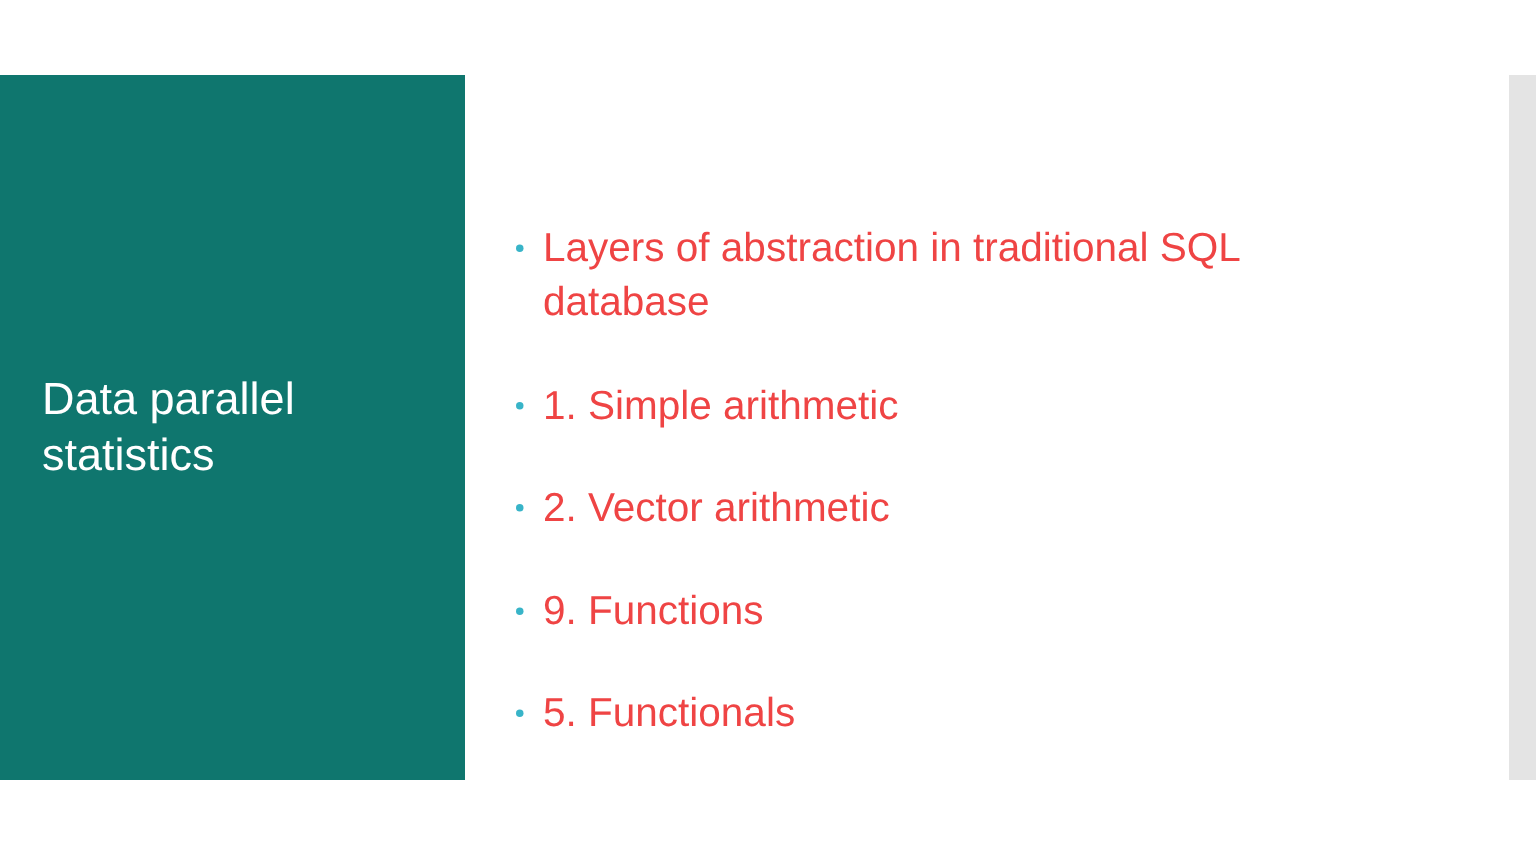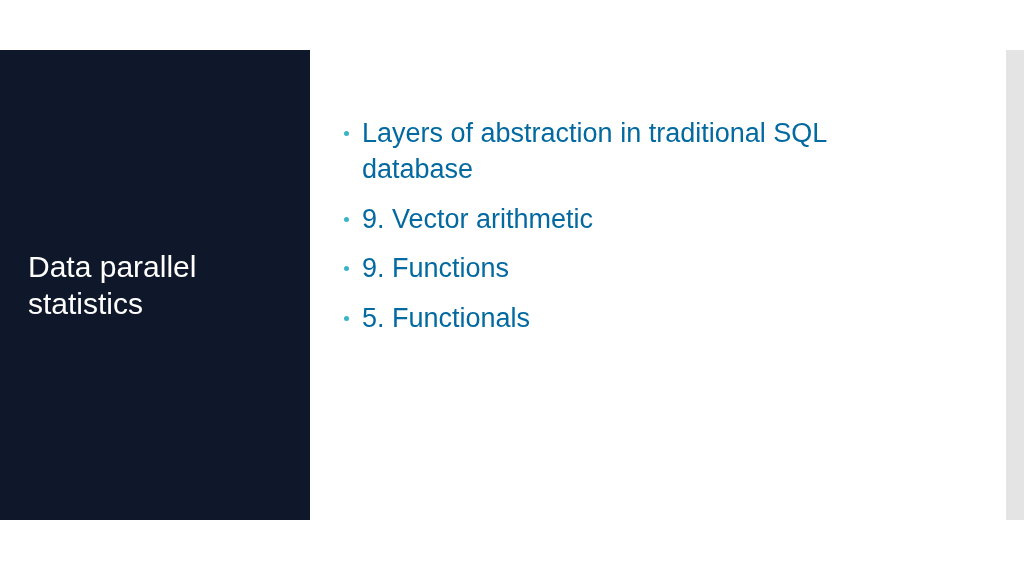--- a/index.html
+++ b/index.html
@@ -49,9 +49,10 @@
       padding-left: 22px;
       font-size: 27px;
       font-weight: 300;
-      color: #0369a1;
+      color: #ef4444;
       line-height: 1.35;
       margin-bottom: 13px;
+      margin-top: 32px;
     }
     .bullet-item::before {
       content: "";

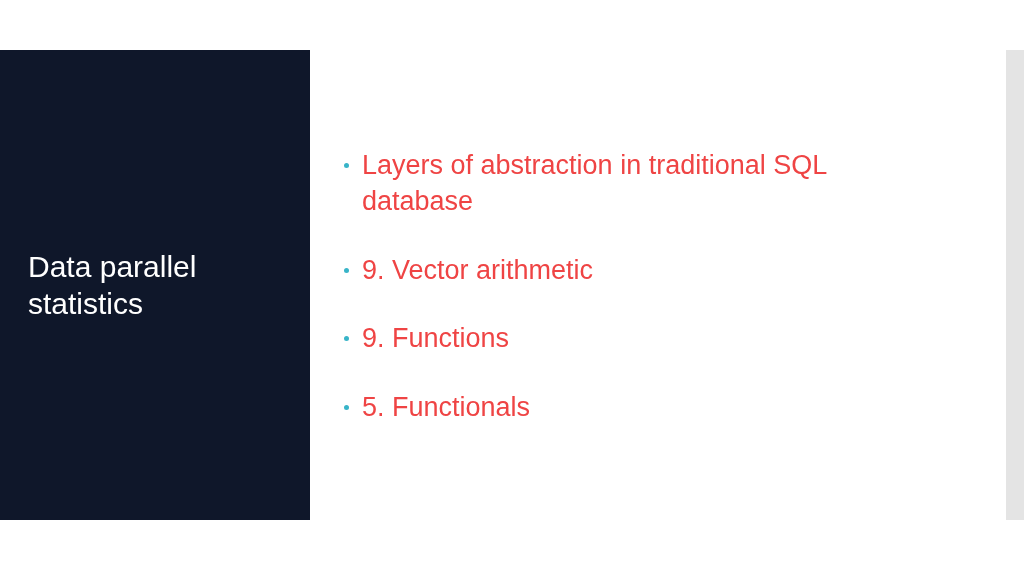--- a/index.html
+++ b/index.html
@@ -24,7 +24,7 @@
     .sidebar {
       width: 310px;
       height: 470px;
-      background: #0f172a;
+      background: #0f766e;
       margin-top: 50px;
       display: flex;
       flex-direction: column;

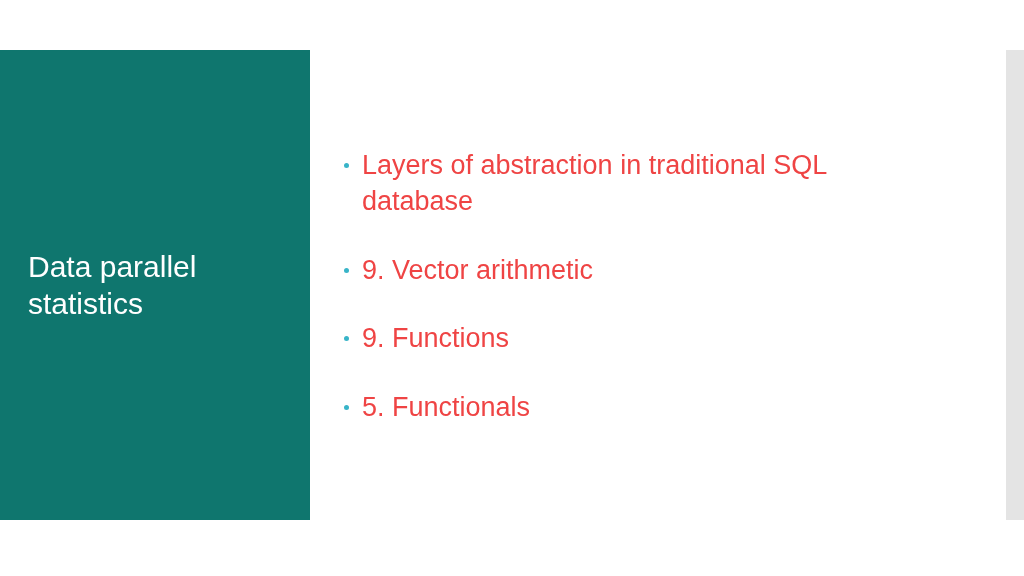--- a/index.html
+++ b/index.html
@@ -83,6 +83,7 @@
   <div class="content">
     <ul class="bullet-list">
       <li class="bullet-item">Layers of abstraction in traditional SQL database</li>
+      <li class="bullet-item">1. Simple arithmetic</li>
       <li class="bullet-item">9. Vector arithmetic</li>
       <li class="bullet-item">9. Functions</li>
       <li class="bullet-item">5. Functionals</li>

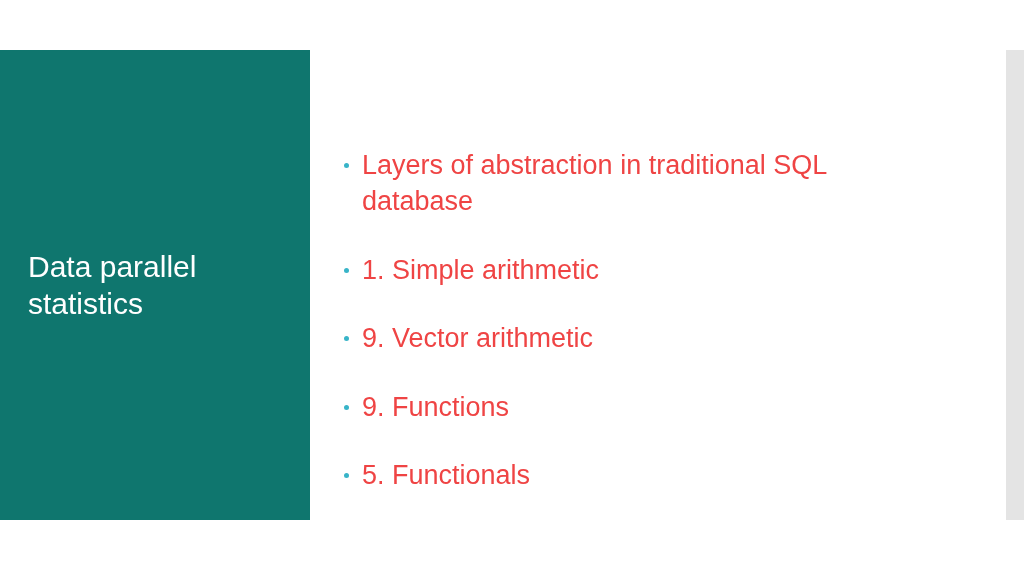--- a/index.html
+++ b/index.html
@@ -84,7 +84,7 @@
     <ul class="bullet-list">
       <li class="bullet-item">Layers of abstraction in traditional SQL database</li>
       <li class="bullet-item">1. Simple arithmetic</li>
-      <li class="bullet-item">9. Vector arithmetic</li>
+      <li class="bullet-item">2. Vector arithmetic</li>
       <li class="bullet-item">9. Functions</li>
       <li class="bullet-item">5. Functionals</li>
     </ul>

